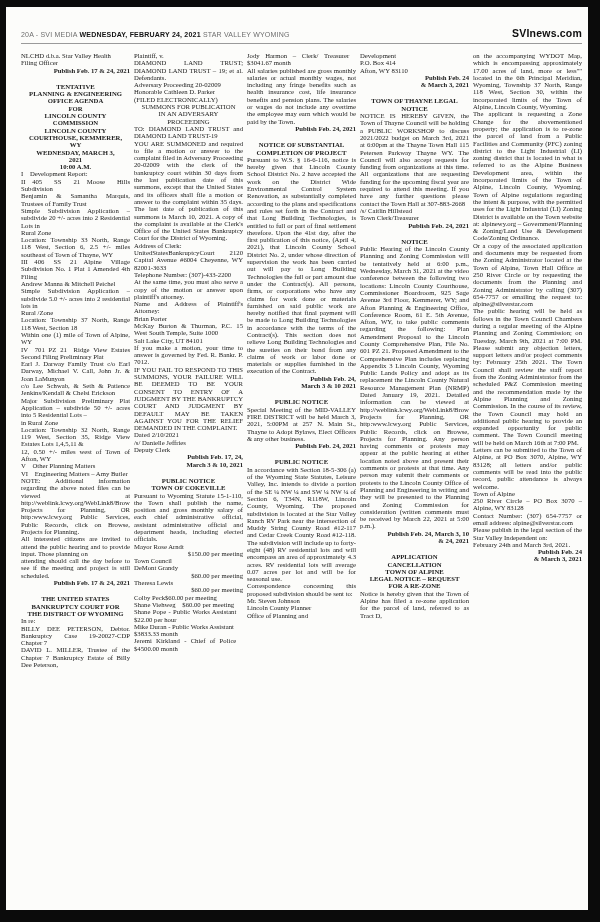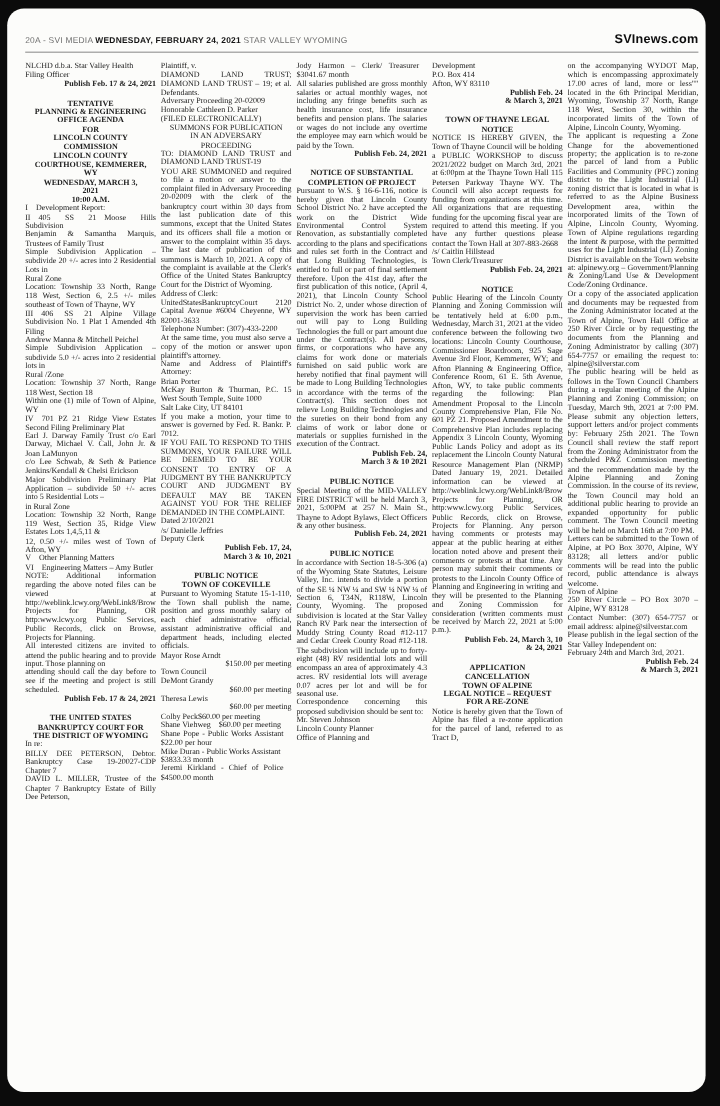--- a/index.html
+++ b/index.html
@@ -12,7 +12,6 @@
   .sheet{
     position:absolute;left:6px;top:7px;width:582px;height:903px;
     background:#fcfcfa;
-    border-radius:14px;
   }
   .masthead{
     position:absolute;left:15px;top:20px;width:561px;

